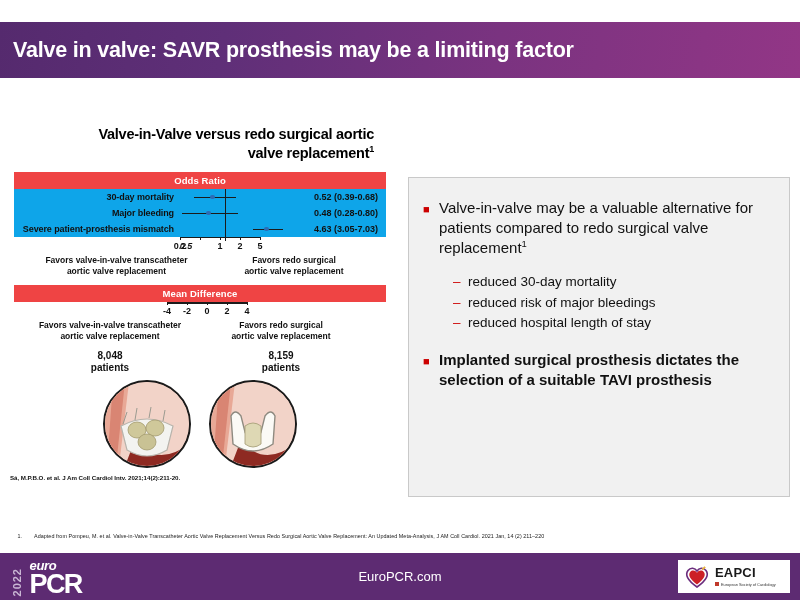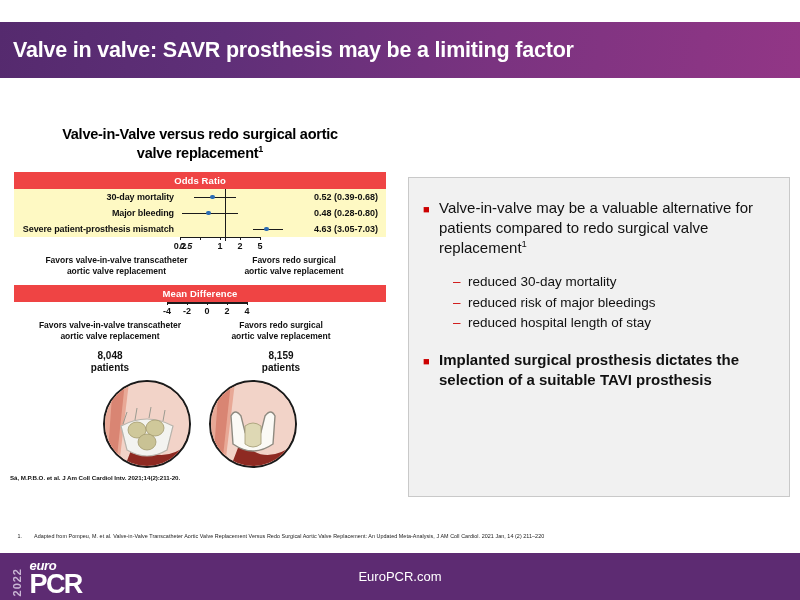--- a/index.html
+++ b/index.html
@@ -40,7 +40,7 @@
     width: 400px;
   }
   .fig-title {
-    text-align: center;
+    text-align: right;
     font-size: 14.5px;
     font-weight: bold;
     color: #000000;

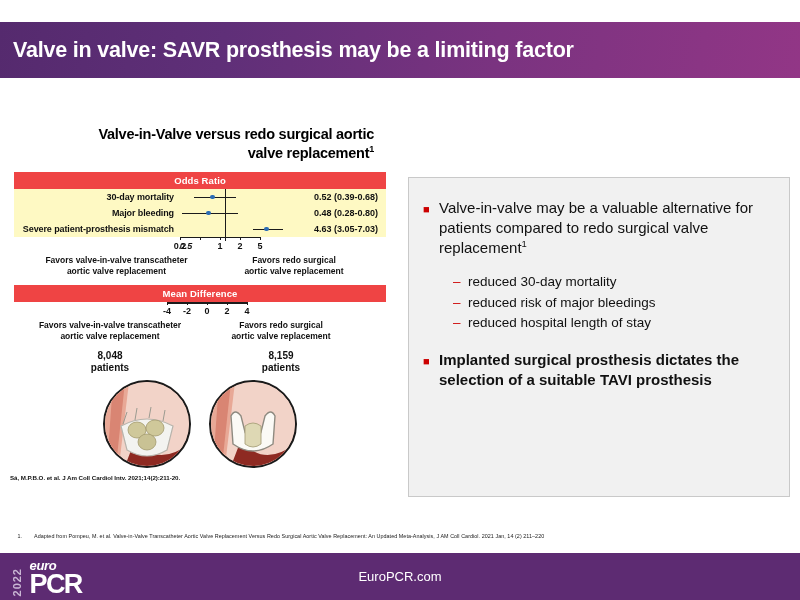--- a/index.html
+++ b/index.html
@@ -64,7 +64,7 @@
     letter-spacing: 0.1px;
   }
   .panel-body {
-    background: #fef9c3;
+    background: #0ea5e9;
     position: relative;
   }
 

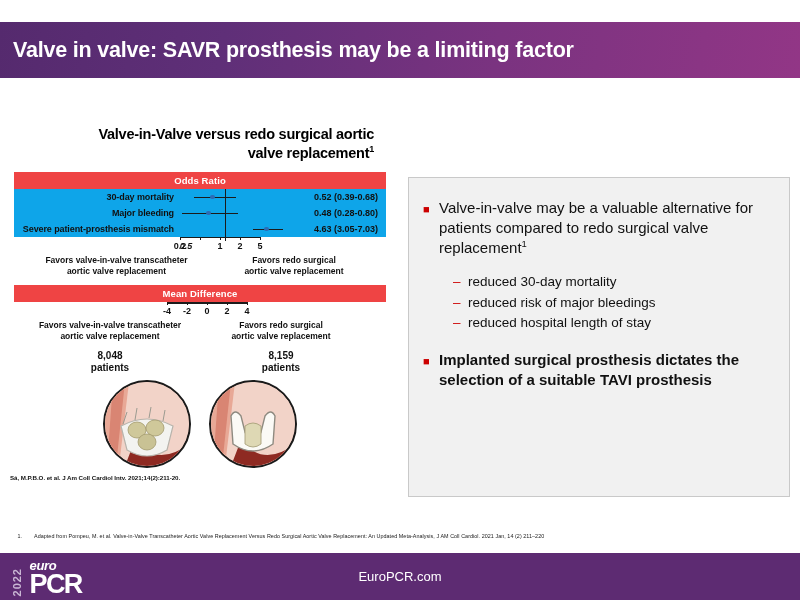--- a/index.html
+++ b/index.html
@@ -511,6 +511,20 @@
     </div>
   </div>
 
+  <div class="eapci">
+    <svg width="26" height="24" viewBox="0 0 26 24">
+      <path d="M13 22 C3 15 1 9.5 4 5.5 C6.5 2.2 11 2.8 13 6 C15 2.8 19.5 2.2 22 5.5 C25 9.5 23 15 13 22 Z" fill="#ffffff" stroke="#6b2d7d" stroke-width="1.6"></path>
+      <path d="M13 19.5 C5.5 14 4 9.8 6.2 7 C8 4.7 11.4 5.2 13 7.8 C14.6 5.2 18 4.7 19.8 7 C22 9.8 20.5 14 13 19.5 Z" fill="#cc2026"></path>
+      <path d="M17.5 4 L20.5 1.2 L21.8 2.6 L18.6 5.3 Z" fill="#e8b23a"></path>
+    </svg>
+    <div class="eapci-txt">
+      <div class="eapci-name">EAPCI</div>
+      <div class="eapci-sub">
+        <span class="eapci-sq"></span>
+        <span>European Society of Cardiology</span>
+      </div>
+    </div>
+  </div>
 </div>
 
 </body></html>

